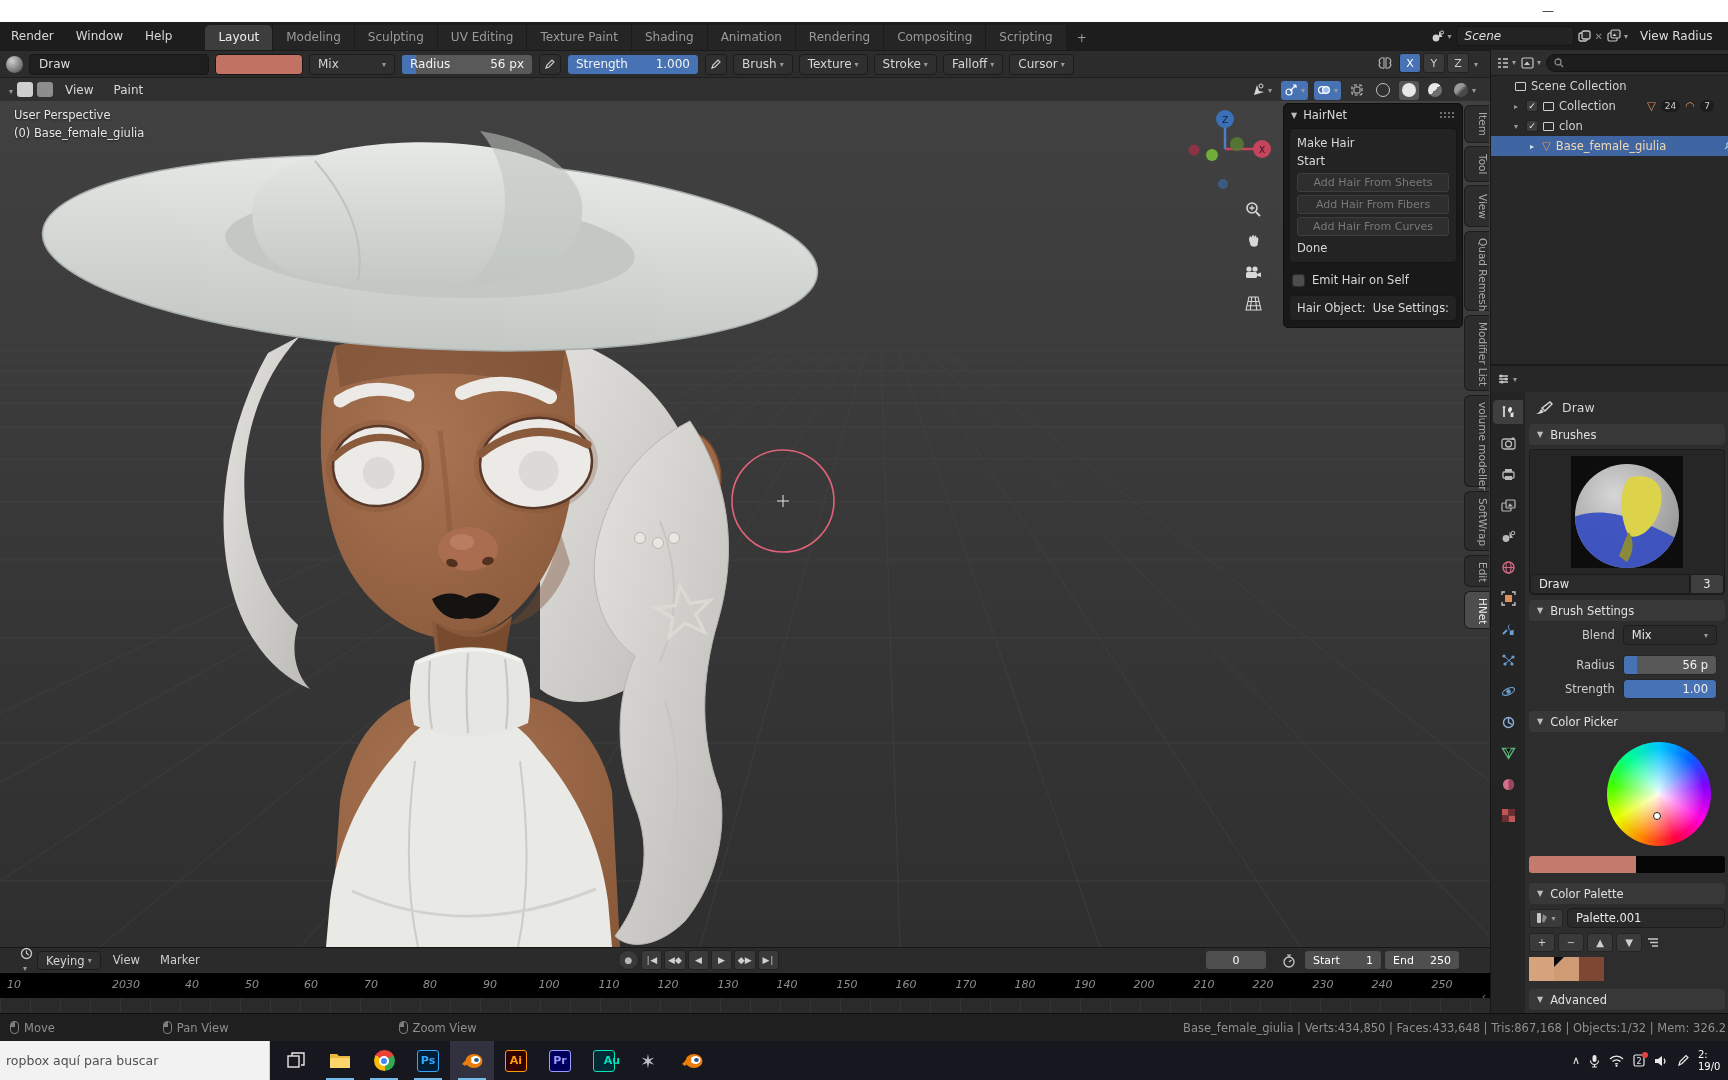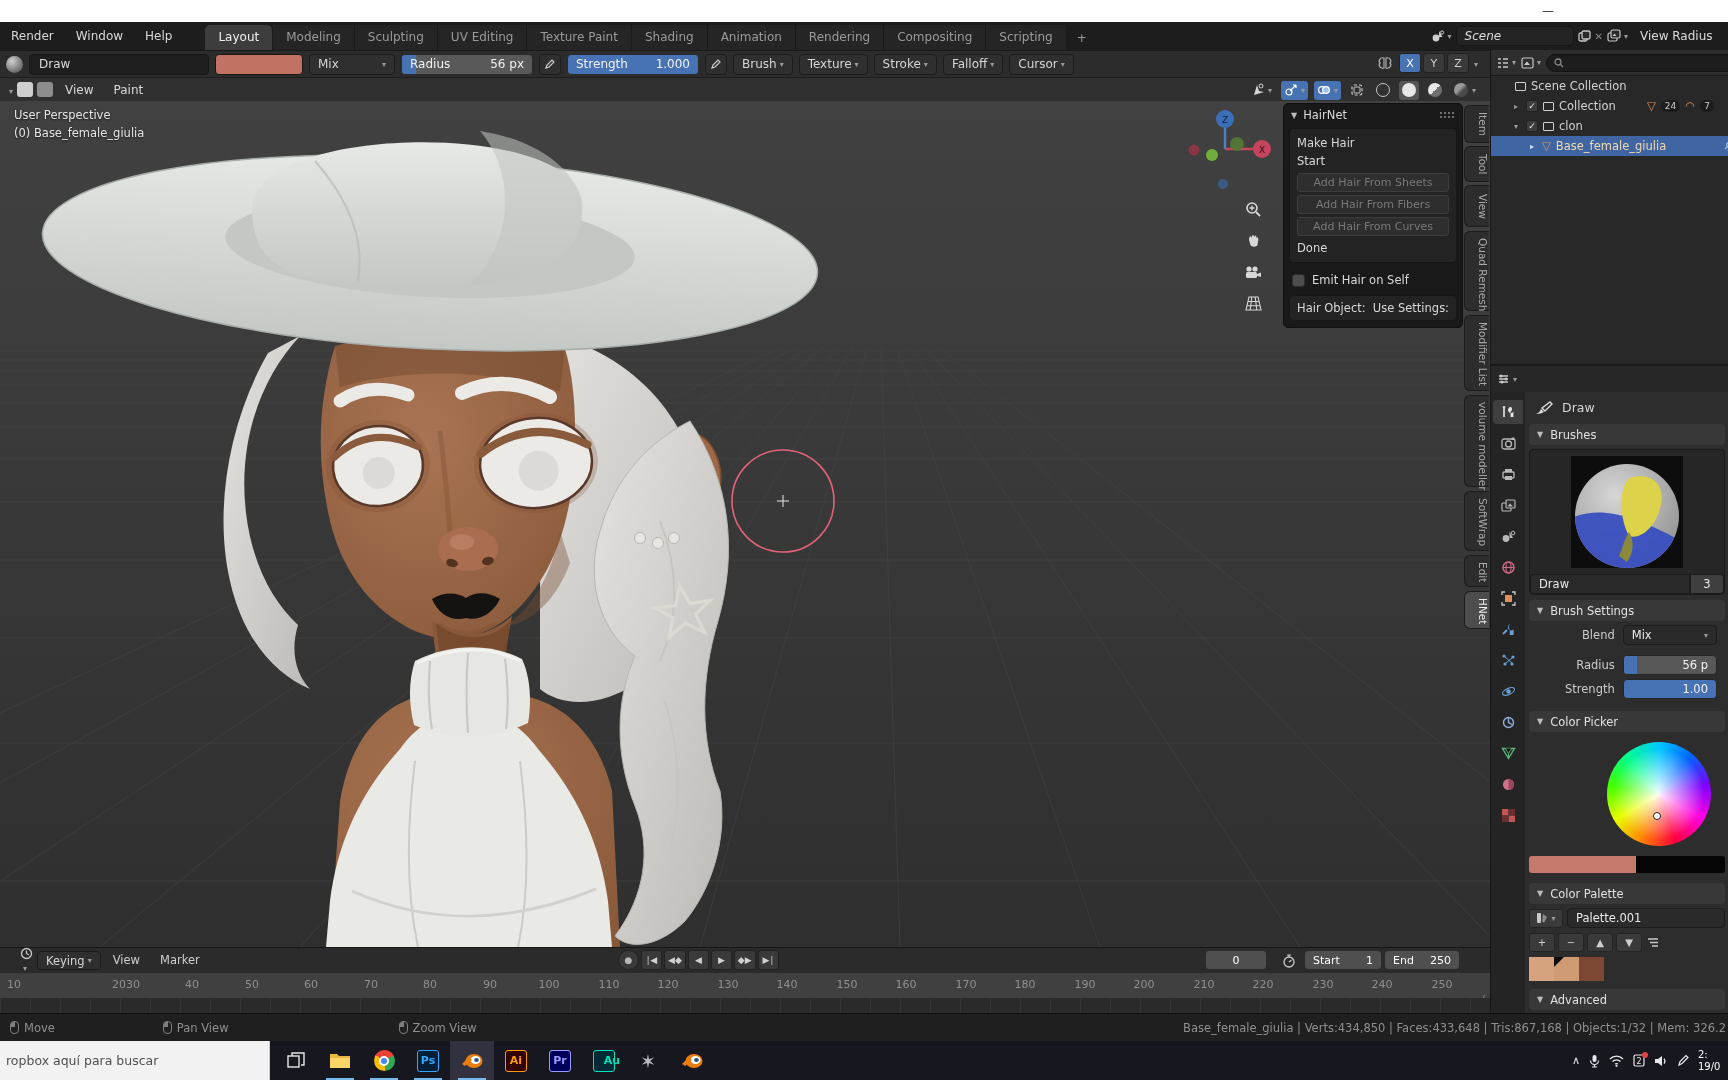--- a/index.html
+++ b/index.html
@@ -99,7 +99,7 @@
   .play-cluster{position:absolute;left:618px;top:2px;display:flex;gap:2px;}
   .pc-btn{min-width:21px;height:20px;background:#3a3a3a;border:1px solid #222;border-radius:3px;color:#d0d0d0;display:flex;align-items:center;justify-content:center;font-size:9px;padding:0 3px;}
   .frame-field{position:absolute;top:2px;height:20px;background:#4f4f4f;border:1px solid #2a2a2a;border-radius:4px;color:#fff;display:flex;align-items:center;justify-content:center;font-size:11px;}
-  #tl-ruler{position:relative;height:41px;background:#404040;}
+  #tl-ruler{position:relative;height:41px;background:#000000;font-style:italic;}
   .tick{position:absolute;top:5px;transform:translateX(-50%);color:#8f8f8f;font-size:11px;}
   #tl-grid{position:absolute;left:0;bottom:0;width:100%;height:16px;background:#2a2a2a;background-image:repeating-linear-gradient(90deg,#343434 0 1px,transparent 1px 30px);}
   

